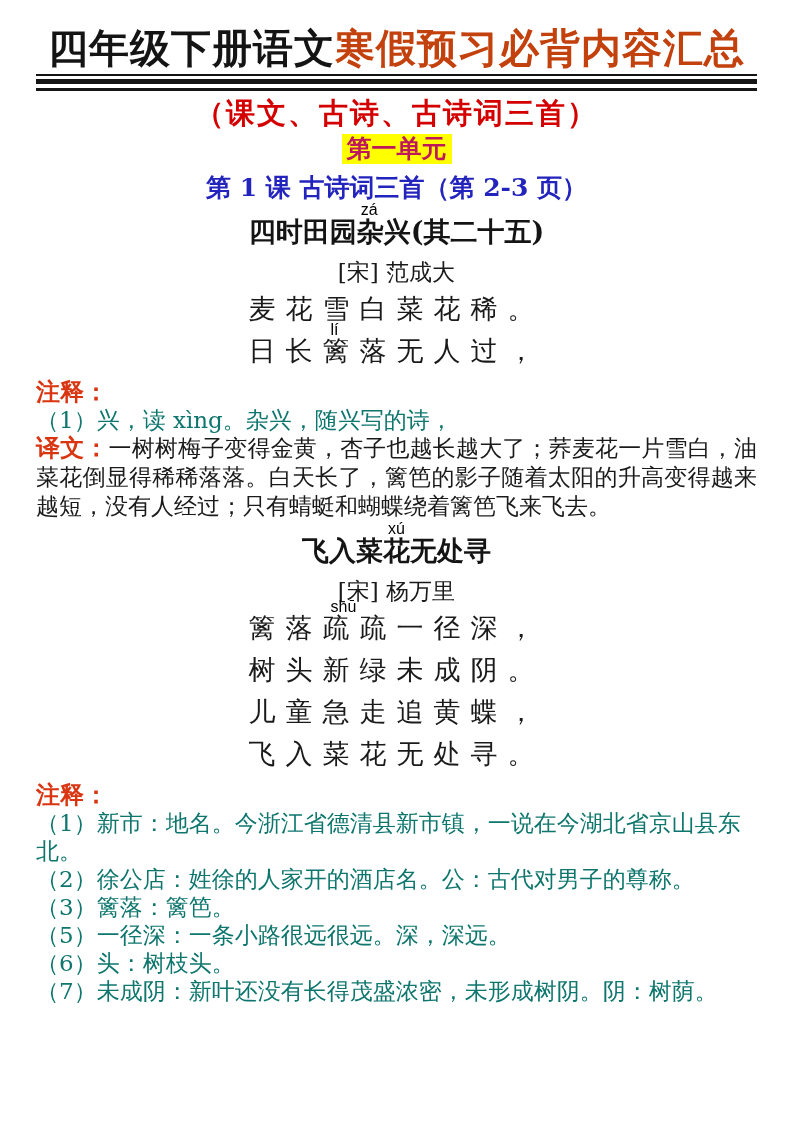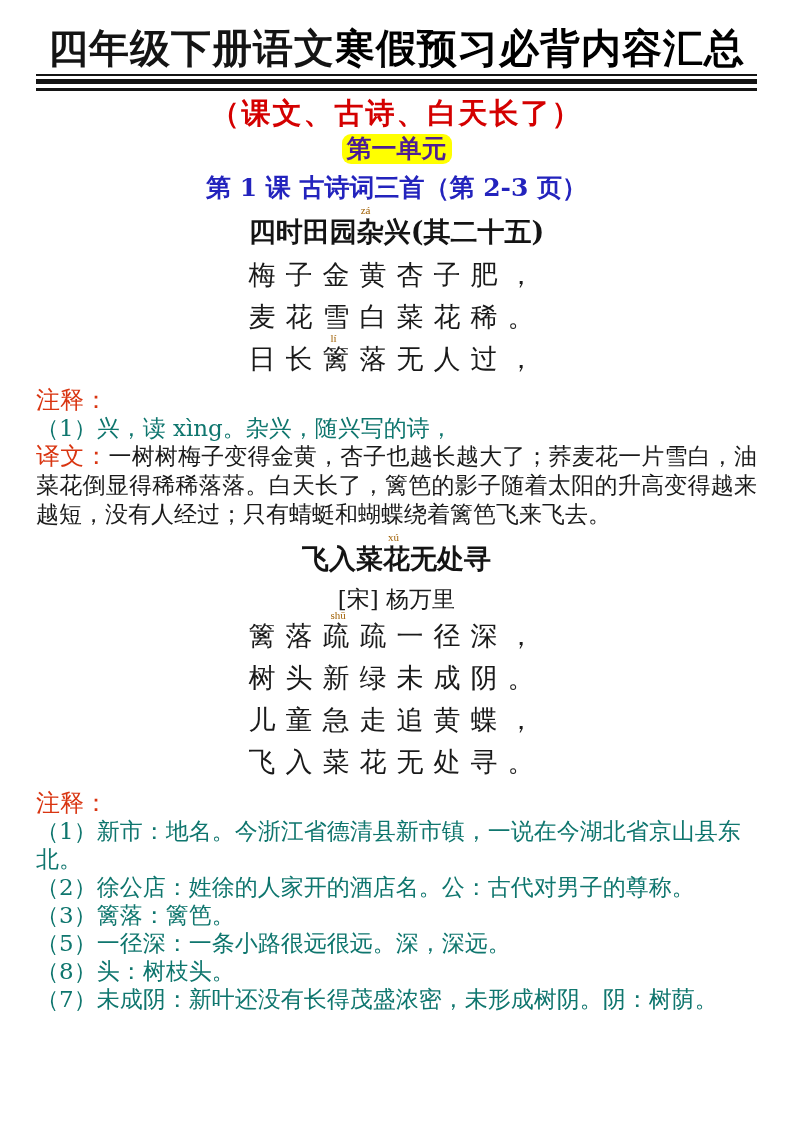--- a/index.html
+++ b/index.html
@@ -17,7 +17,7 @@
     border-bottom:2px solid #141414; padding-bottom:3px;
   }
   .title .t-black { color:#141414; }
-  .title .t-red   { color:#000000; }
+  .title .t-red   { color:#c2410c; }
   .dbl-rule {
     height:4px; margin-top:3px;
     border-top:5px solid #141414; border-bottom:3px solid #141414;

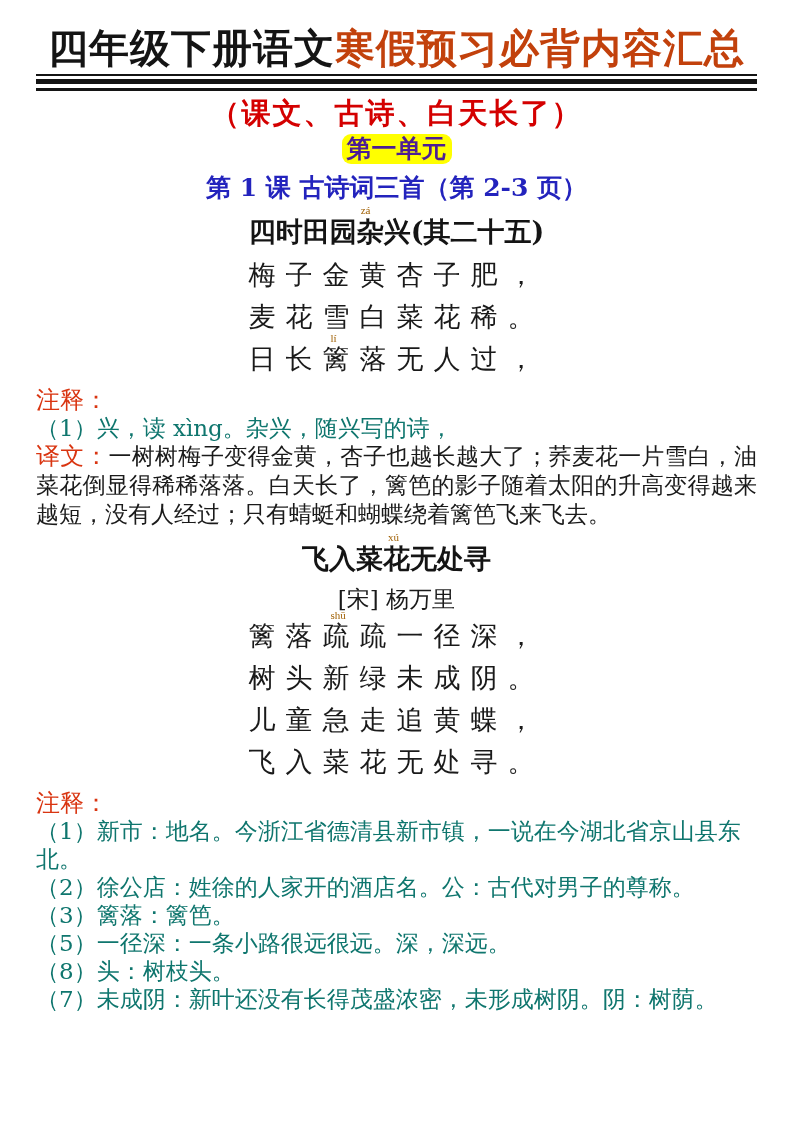--- a/index.html
+++ b/index.html
@@ -75,7 +75,7 @@
   <h1 class="title"><span class="t-black">四年级下册语文</span><span class="t-red">寒假预习必背内容汇总</span></h1>
   <div class="dbl-rule"></div>
 
-  <div class="subtitle">（课文、古诗、白天长了）</div>
+  <div class="subtitle">（课文、古诗、古诗词三首）</div>
 
   <div class="badge-row">
     <span class="unit-badge">第一单元</span>

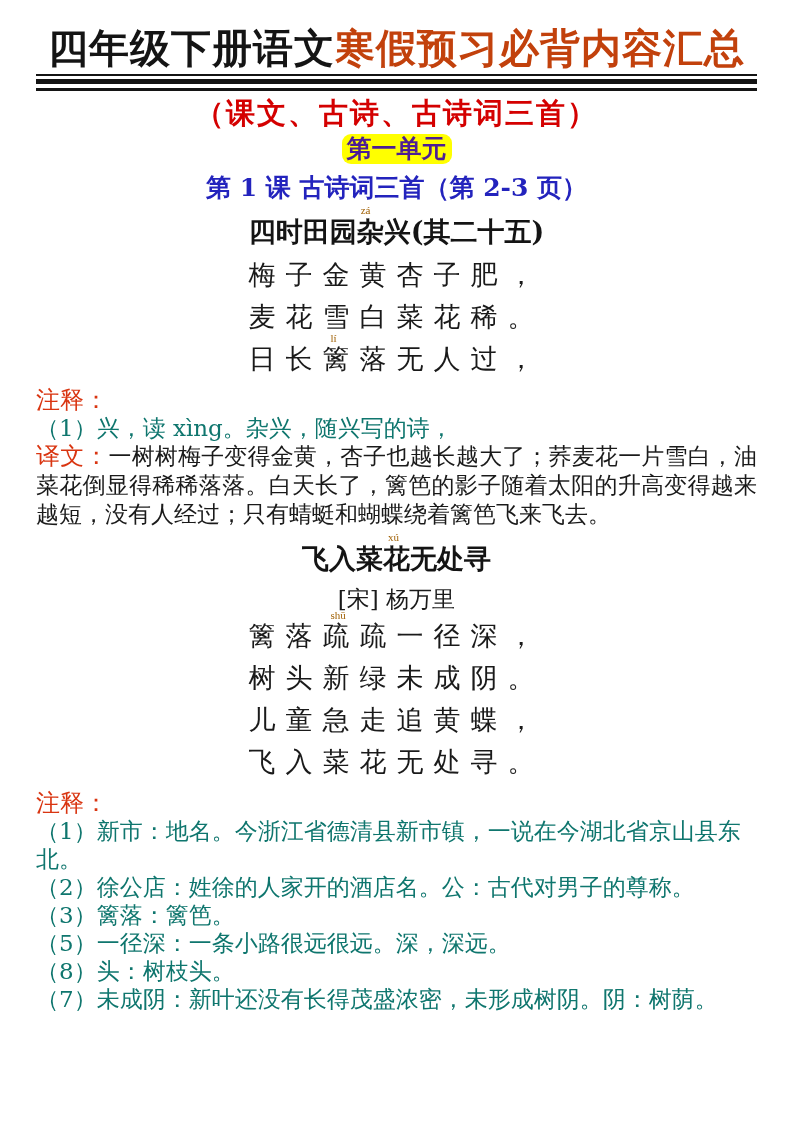--- a/index.html
+++ b/index.html
@@ -28,8 +28,8 @@
   }
   .badge-row { margin-top:4px; text-align:center; line-height:30px; }
   .unit-badge {
-    display:inline-block; background:#ffff00; color:#4c1d95;
-    font-size:25px; font-weight:bold; padding:0 5px; line-height:30px;border-radius:9px;
+    display:inline-block; background:#ffff00; color:#be185d;
+    font-size:25px; font-weight:bold; padding:0 5px; line-height:30px;
   }
   .lesson {
     margin-top:6px; text-align:center; color:#2323bd;

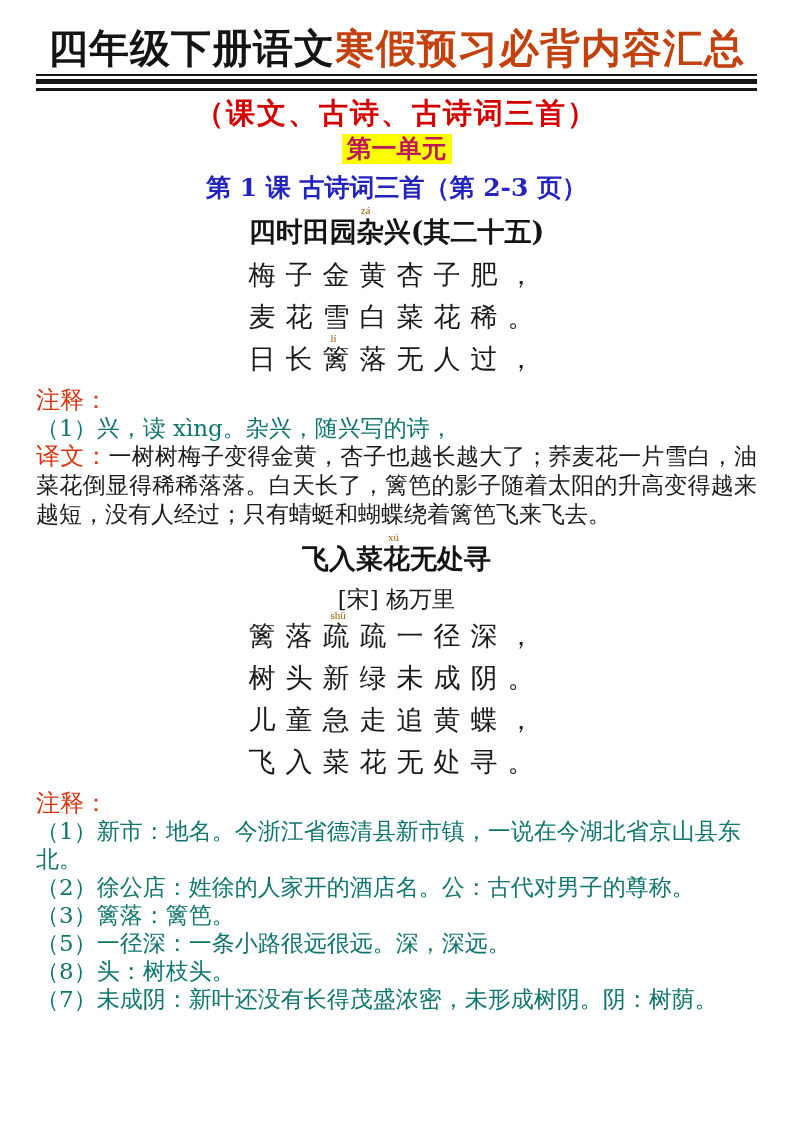--- a/index.html
+++ b/index.html
@@ -48,9 +48,9 @@
     font-size:27px; letter-spacing:10px; white-space:nowrap;
   }
   .py {
-    position:absolute; top:-12px; font-size:11px; letter-spacing:0;
-    color:#a16207; font-weight:normal;
-    font-family:Liberation Serif, serif; line-height:12px;
+    position:absolute; top:-12px; font-size:16px; letter-spacing:0;
+    color:#000000; font-weight:normal;
+    font-family:Liberation Sans, sans-serif; line-height:12px;
   }
   .py-pos-t1   { left:112px; }
   .py-pos-l3   { left:82px;  }

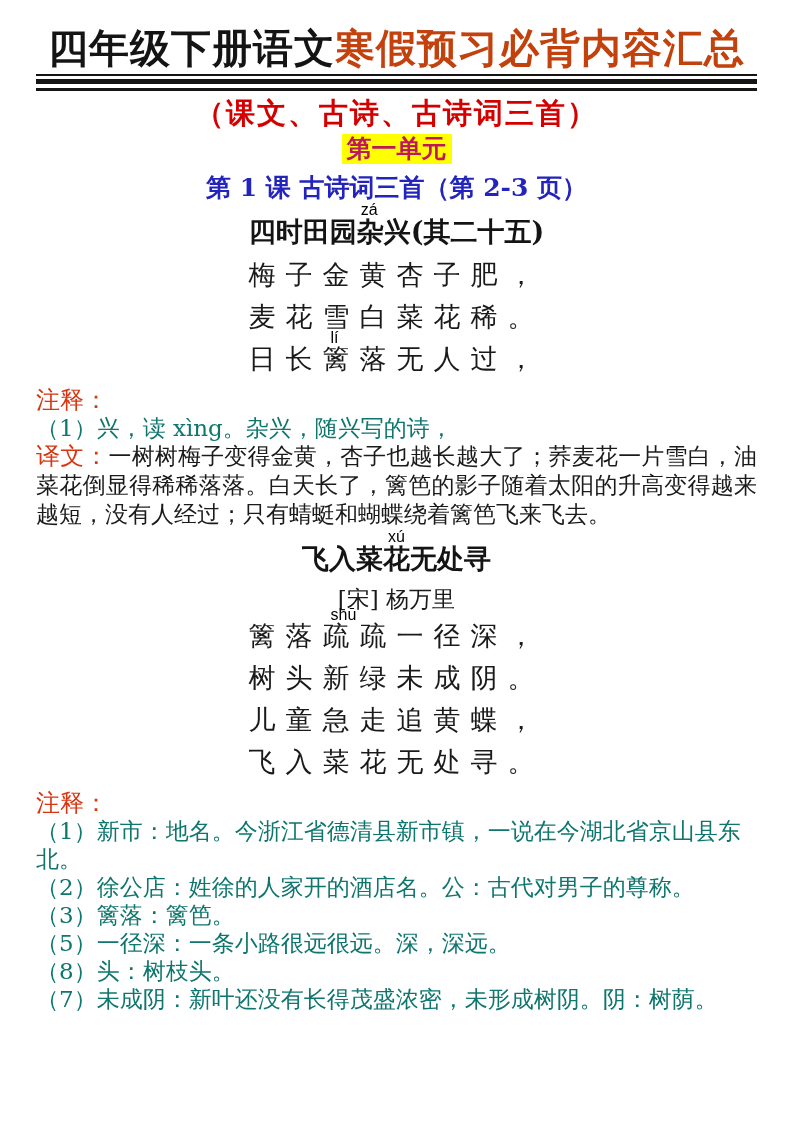--- a/index.html
+++ b/index.html
@@ -90,6 +90,7 @@
         <span>四时田园杂兴(其二十五)</span>
       </span>
     </div>
+    <div class="author">[宋] 范成大</div>
 
     <div class="verse-row">
       <span class="verse">梅子金黄杏子肥，</span>

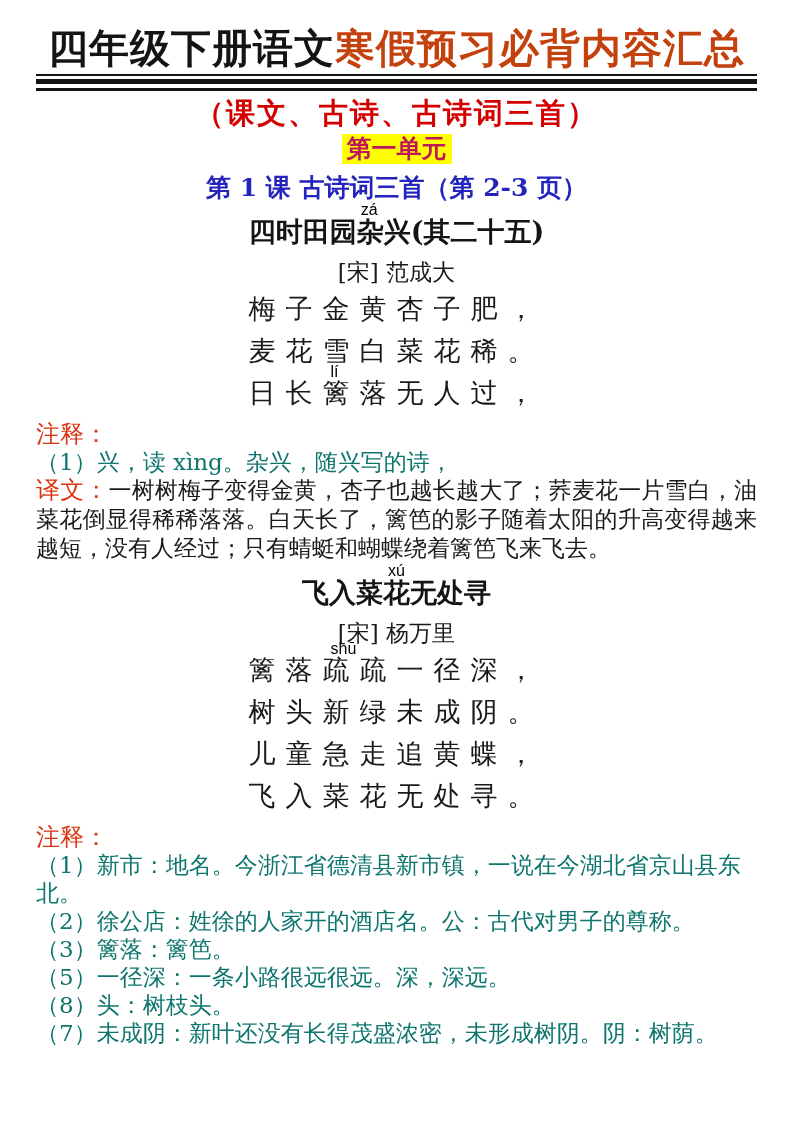--- a/index.html
+++ b/index.html
@@ -93,9 +93,6 @@
     <div class="author">[宋] 范成大</div>
 
     <div class="verse-row">
-      <span class="verse">梅子金黄杏子肥，</span>
-    </div>
-    <div class="verse-row">
       <span class="verse">麦花雪白菜花稀。</span>
     </div>
     <div class="verse-row">

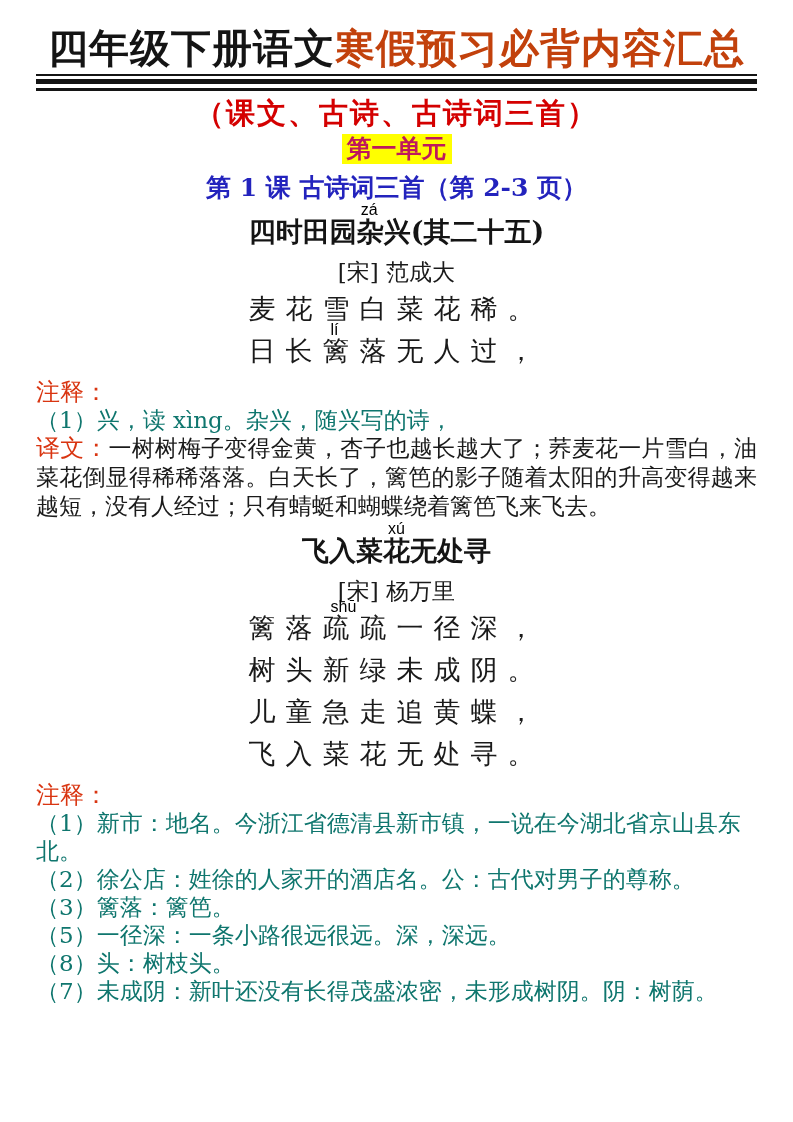--- a/index.html
+++ b/index.html
@@ -60,7 +60,7 @@
   .py-pos-p2l1 { left:82px;  }
   
   .body-block { margin-top:8px; }
-  .red-label { color:#d93511; font-weight:normal; font-size:24px; line-height:28px; }
+  .red-label { color:#d93511; font-weight:bold; font-size:24px; line-height:28px; }
   .note { font-size:23px; line-height:28px; color:#0f766e; }
   .translation {
     font-size:23px; line-height:29px; text-align:justify; color:#1a1a1a;

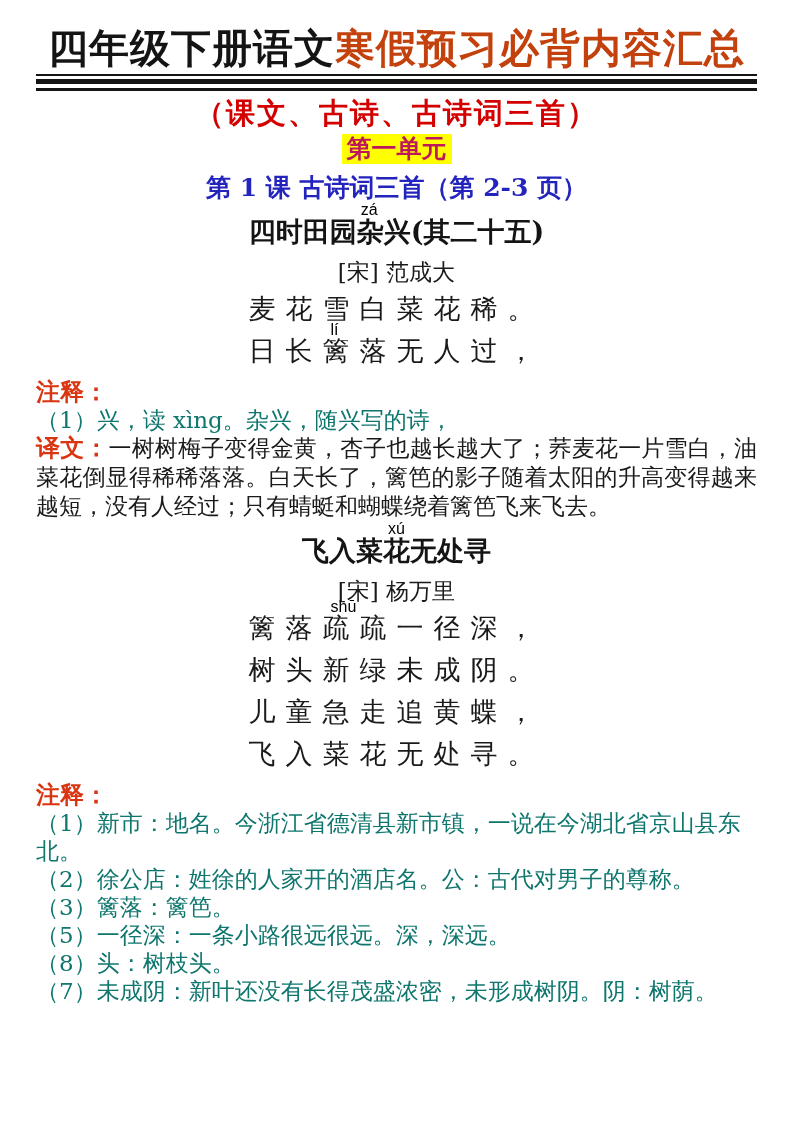--- a/index.html
+++ b/index.html
@@ -140,7 +140,7 @@
       <div class="note">（2）徐公店：姓徐的人家开的酒店名。公：古代对男子的尊称。</div>
       <div class="note">（3）篱落：篱笆。</div>
       <div class="note">（5）一径深：一条小路很远很远。深，深远。</div>
-      <div class="note">（8）头：树枝头。</div>
+      <div class="note">（6）头：树枝头。</div>
       <div class="note">（7）未成阴：新叶还没有长得茂盛浓密，未形成树阴。阴：树荫。</div>
 
     </div>

